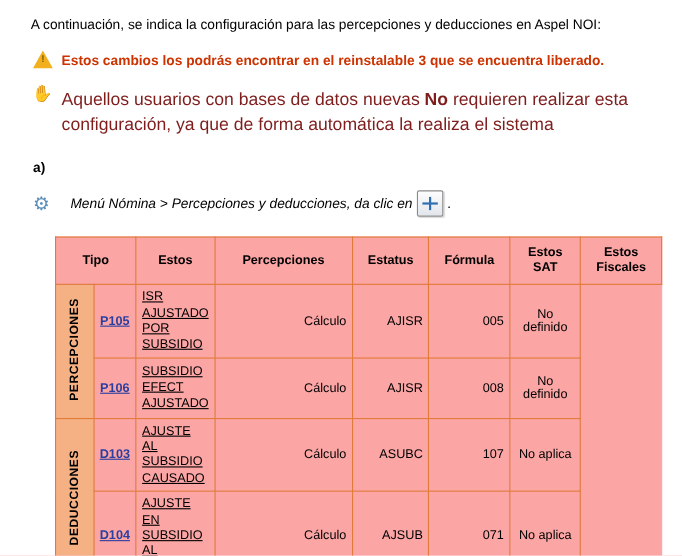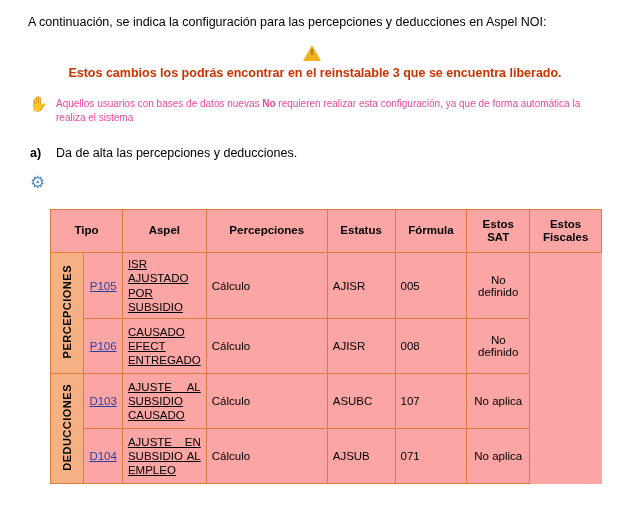--- a/index.html
+++ b/index.html
@@ -30,9 +30,8 @@
   }
   .note-row {
     display: flex;
-    align-items: center;
+    align-items: flex-end;
     margin-bottom: 14px;
-    flex-direction: column;
   }
   .note-icon {
     flex: 0 0 auto;

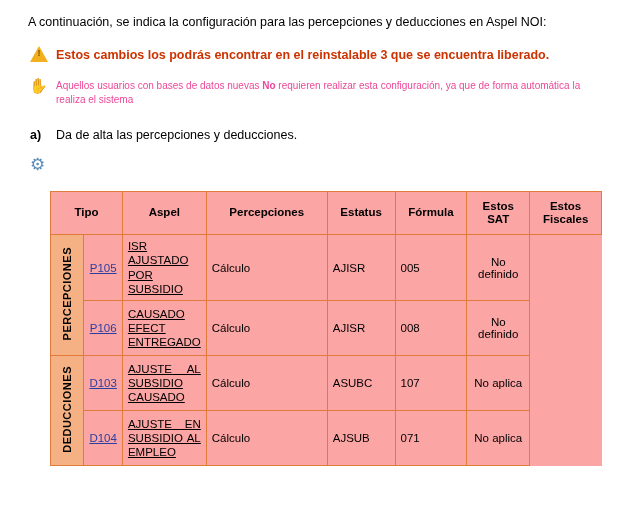--- a/index.html
+++ b/index.html
@@ -53,8 +53,8 @@
     margin-bottom: 20px;
   }
   .hand-text {
-    color: #ec4899;
-    font-size: 10px;
+    color: #7f1d1d;
+    font-size: 16px;
     line-height: 1.45;
     padding-top: 1px;
   }

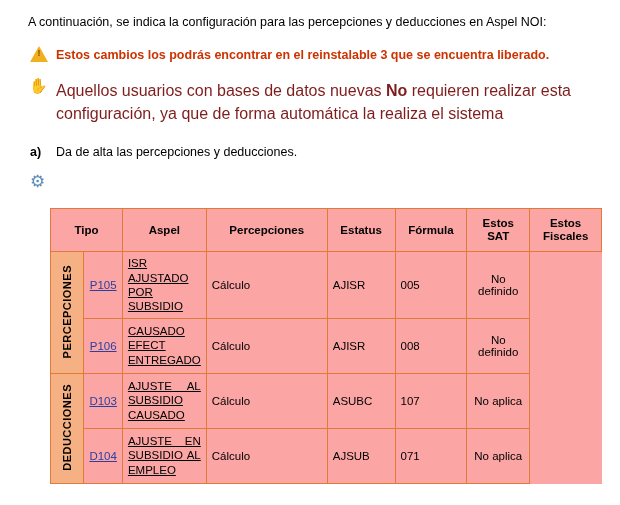--- a/index.html
+++ b/index.html
@@ -228,7 +228,6 @@
 
   <div class="step">
     <span class="step-label">a)</span>
-    <span class="step-text">Da de alta las percepciones y deducciones.</span>
   </div>
 
   <div class="menu-row">

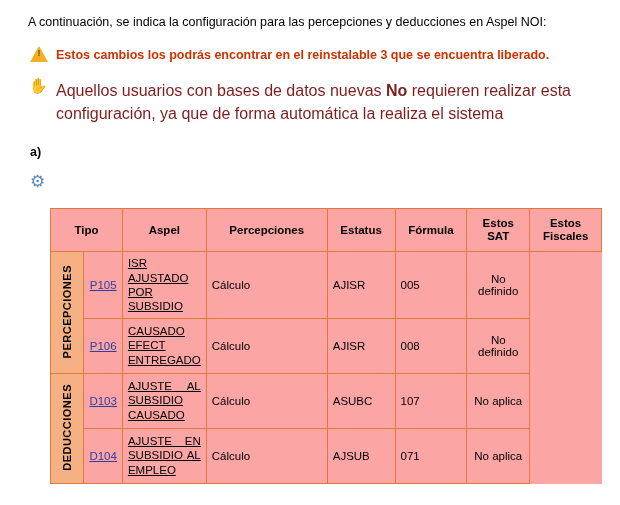--- a/index.html
+++ b/index.html
@@ -232,6 +232,11 @@
 
   <div class="menu-row">
     <span class="gear-wrap"><span class="gear-icon">⚙</span></span>
+    <span class="menu-path">
+      <span>Menú Nómina &gt; Percepciones y deducciones, da clic en</span>
+      <span class="mini-btn"></span>
+      <span>.</span>
+    </span>
   </div>
 
   <table class="grid">

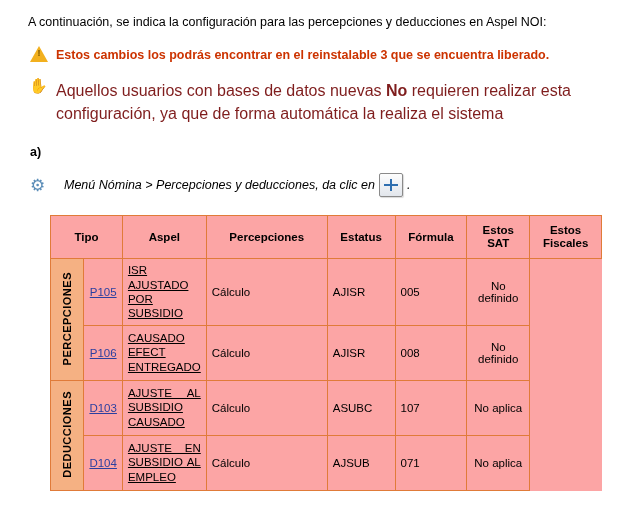--- a/index.html
+++ b/index.html
@@ -243,7 +243,7 @@
     <thead>
       <tr>
         <th class="col-tipo" colspan="2">Tipo</th>
-        <th class="col-clave">Aspel</th>
+        <th class="col-clave">Estos</th>
         <th class="col-perc">Percepciones</th>
         <th class="col-estatus">Estatus</th>
         <th class="col-formula">Fórmula</th>

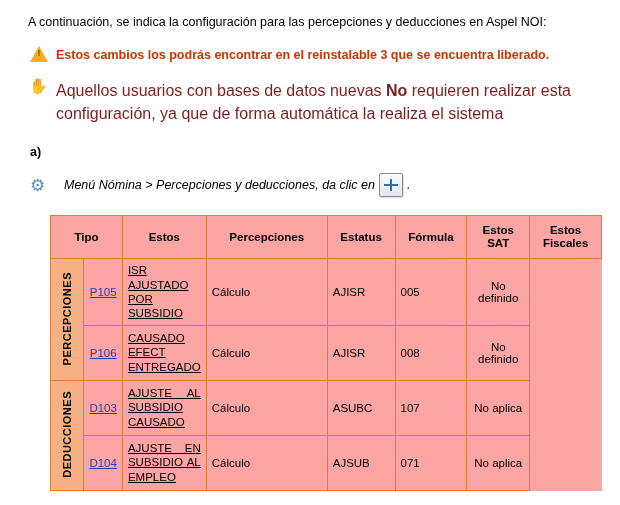--- a/index.html
+++ b/index.html
@@ -162,6 +162,7 @@
     color: #2b3fa0;
     text-decoration: underline;
     cursor: pointer;
+    font-weight: bold;
   }
   td.desc {
     text-align: justify;

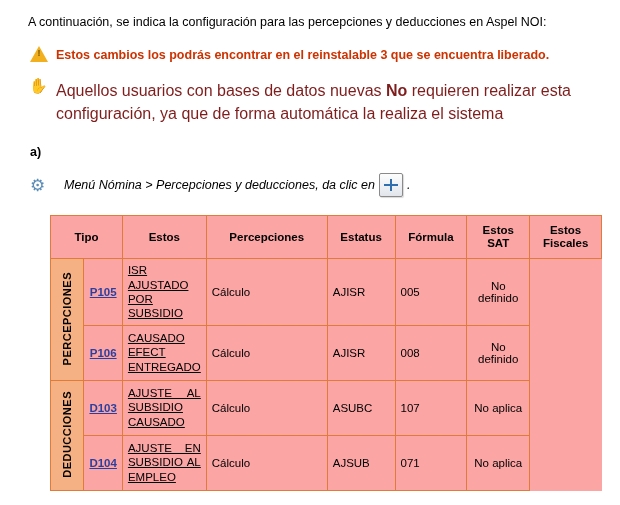--- a/index.html
+++ b/index.html
@@ -172,7 +172,7 @@
     text-decoration: underline;
   }
   td.center {
-    text-align: left;
+    text-align: right;
   }
   td.bases {
     text-align: center;

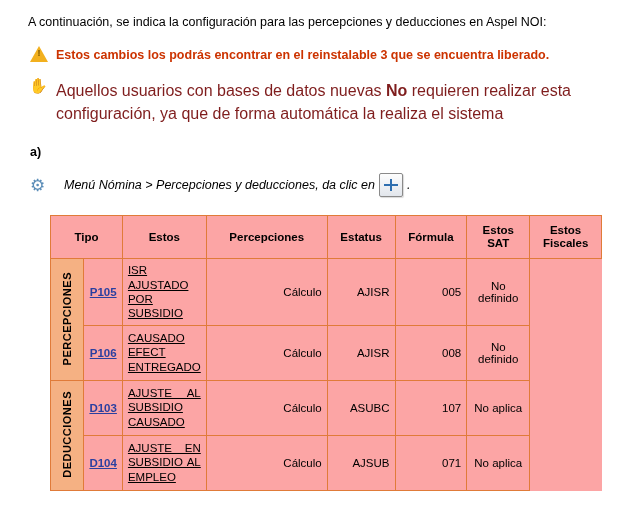--- a/index.html
+++ b/index.html
@@ -264,7 +264,7 @@
       </tr>
       <tr>
         <td class="clave"><a>P106</a></td>
-        <td class="desc">CAUSADO EFECT ENTREGADO</td>
+        <td class="desc">SUBSIDIO EFECT AJUSTADO</td>
         <td class="center">Cálculo</td>
         <td class="center">AJISR</td>
         <td class="center">008</td>

